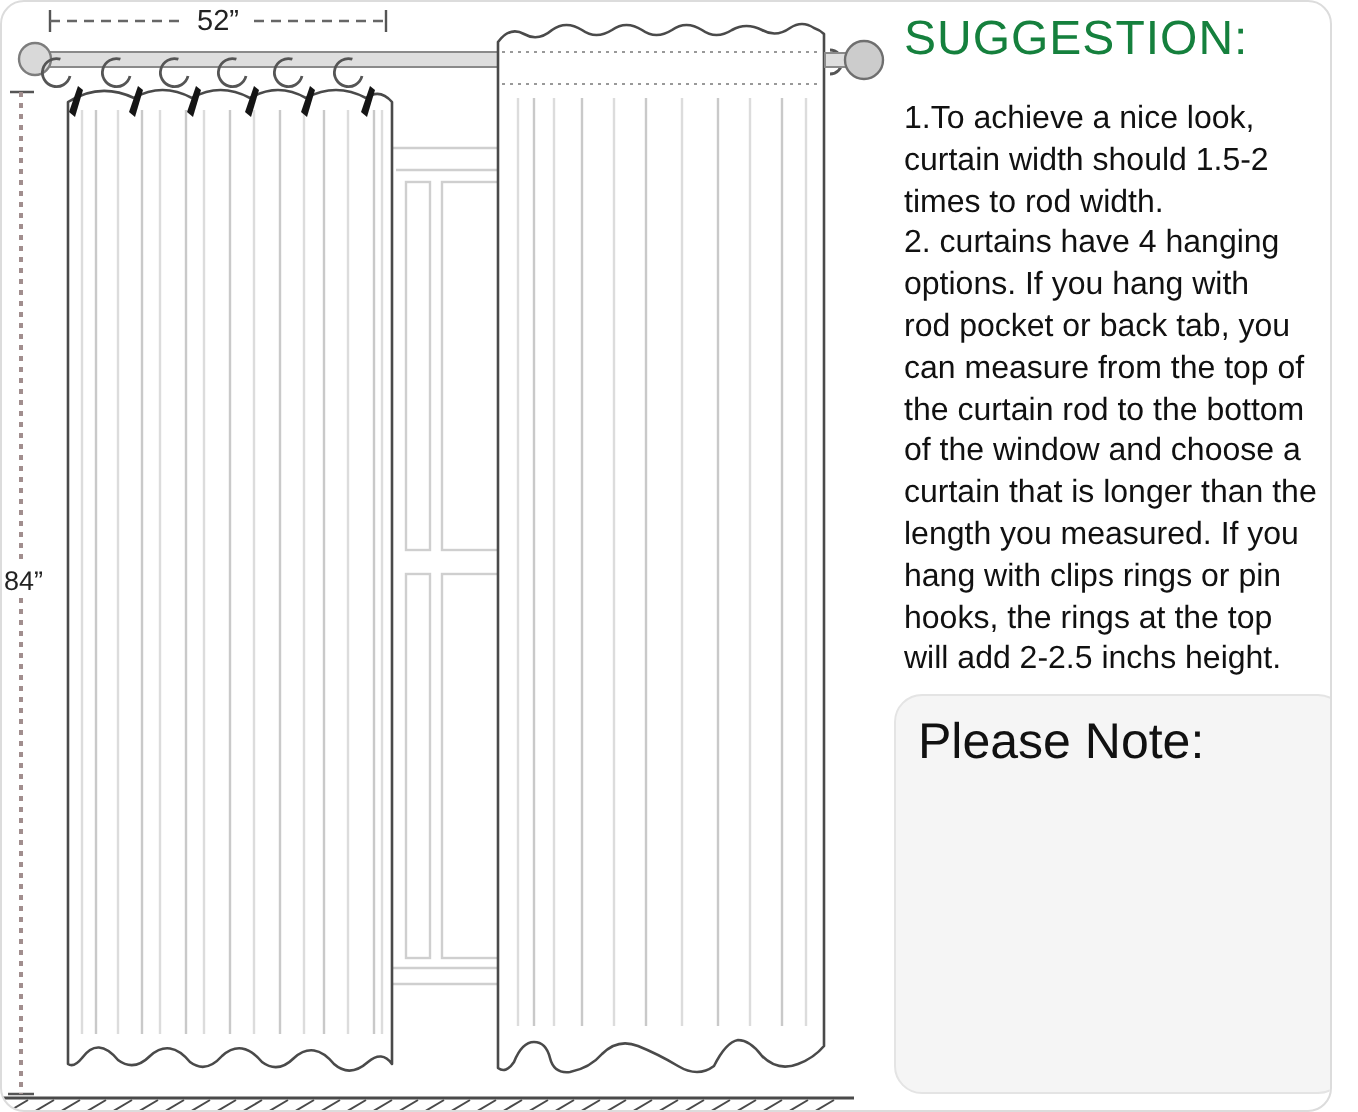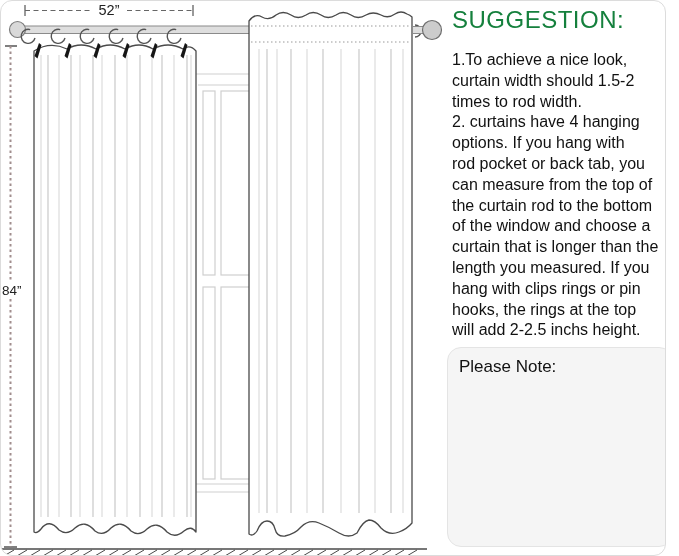--- a/index.html
+++ b/index.html
@@ -30,7 +30,7 @@
     background:#f5f5f5;border:1px solid #e4e4e4;border-radius:14px;
     padding:7px 11px;
   }
-  .note-title{font-size:17px;margin:2px 0 4px 0;color:#111;}
+  .note-title{font-size:25px;margin:2px 0 4px 0;color:#111;}
   .note-body{font-size:16px;line-height:22.3px;white-space:pre;color:#111;}
   .dim-label{font-family:"Liberation Sans",sans-serif;fill:#222;}
 </style>

